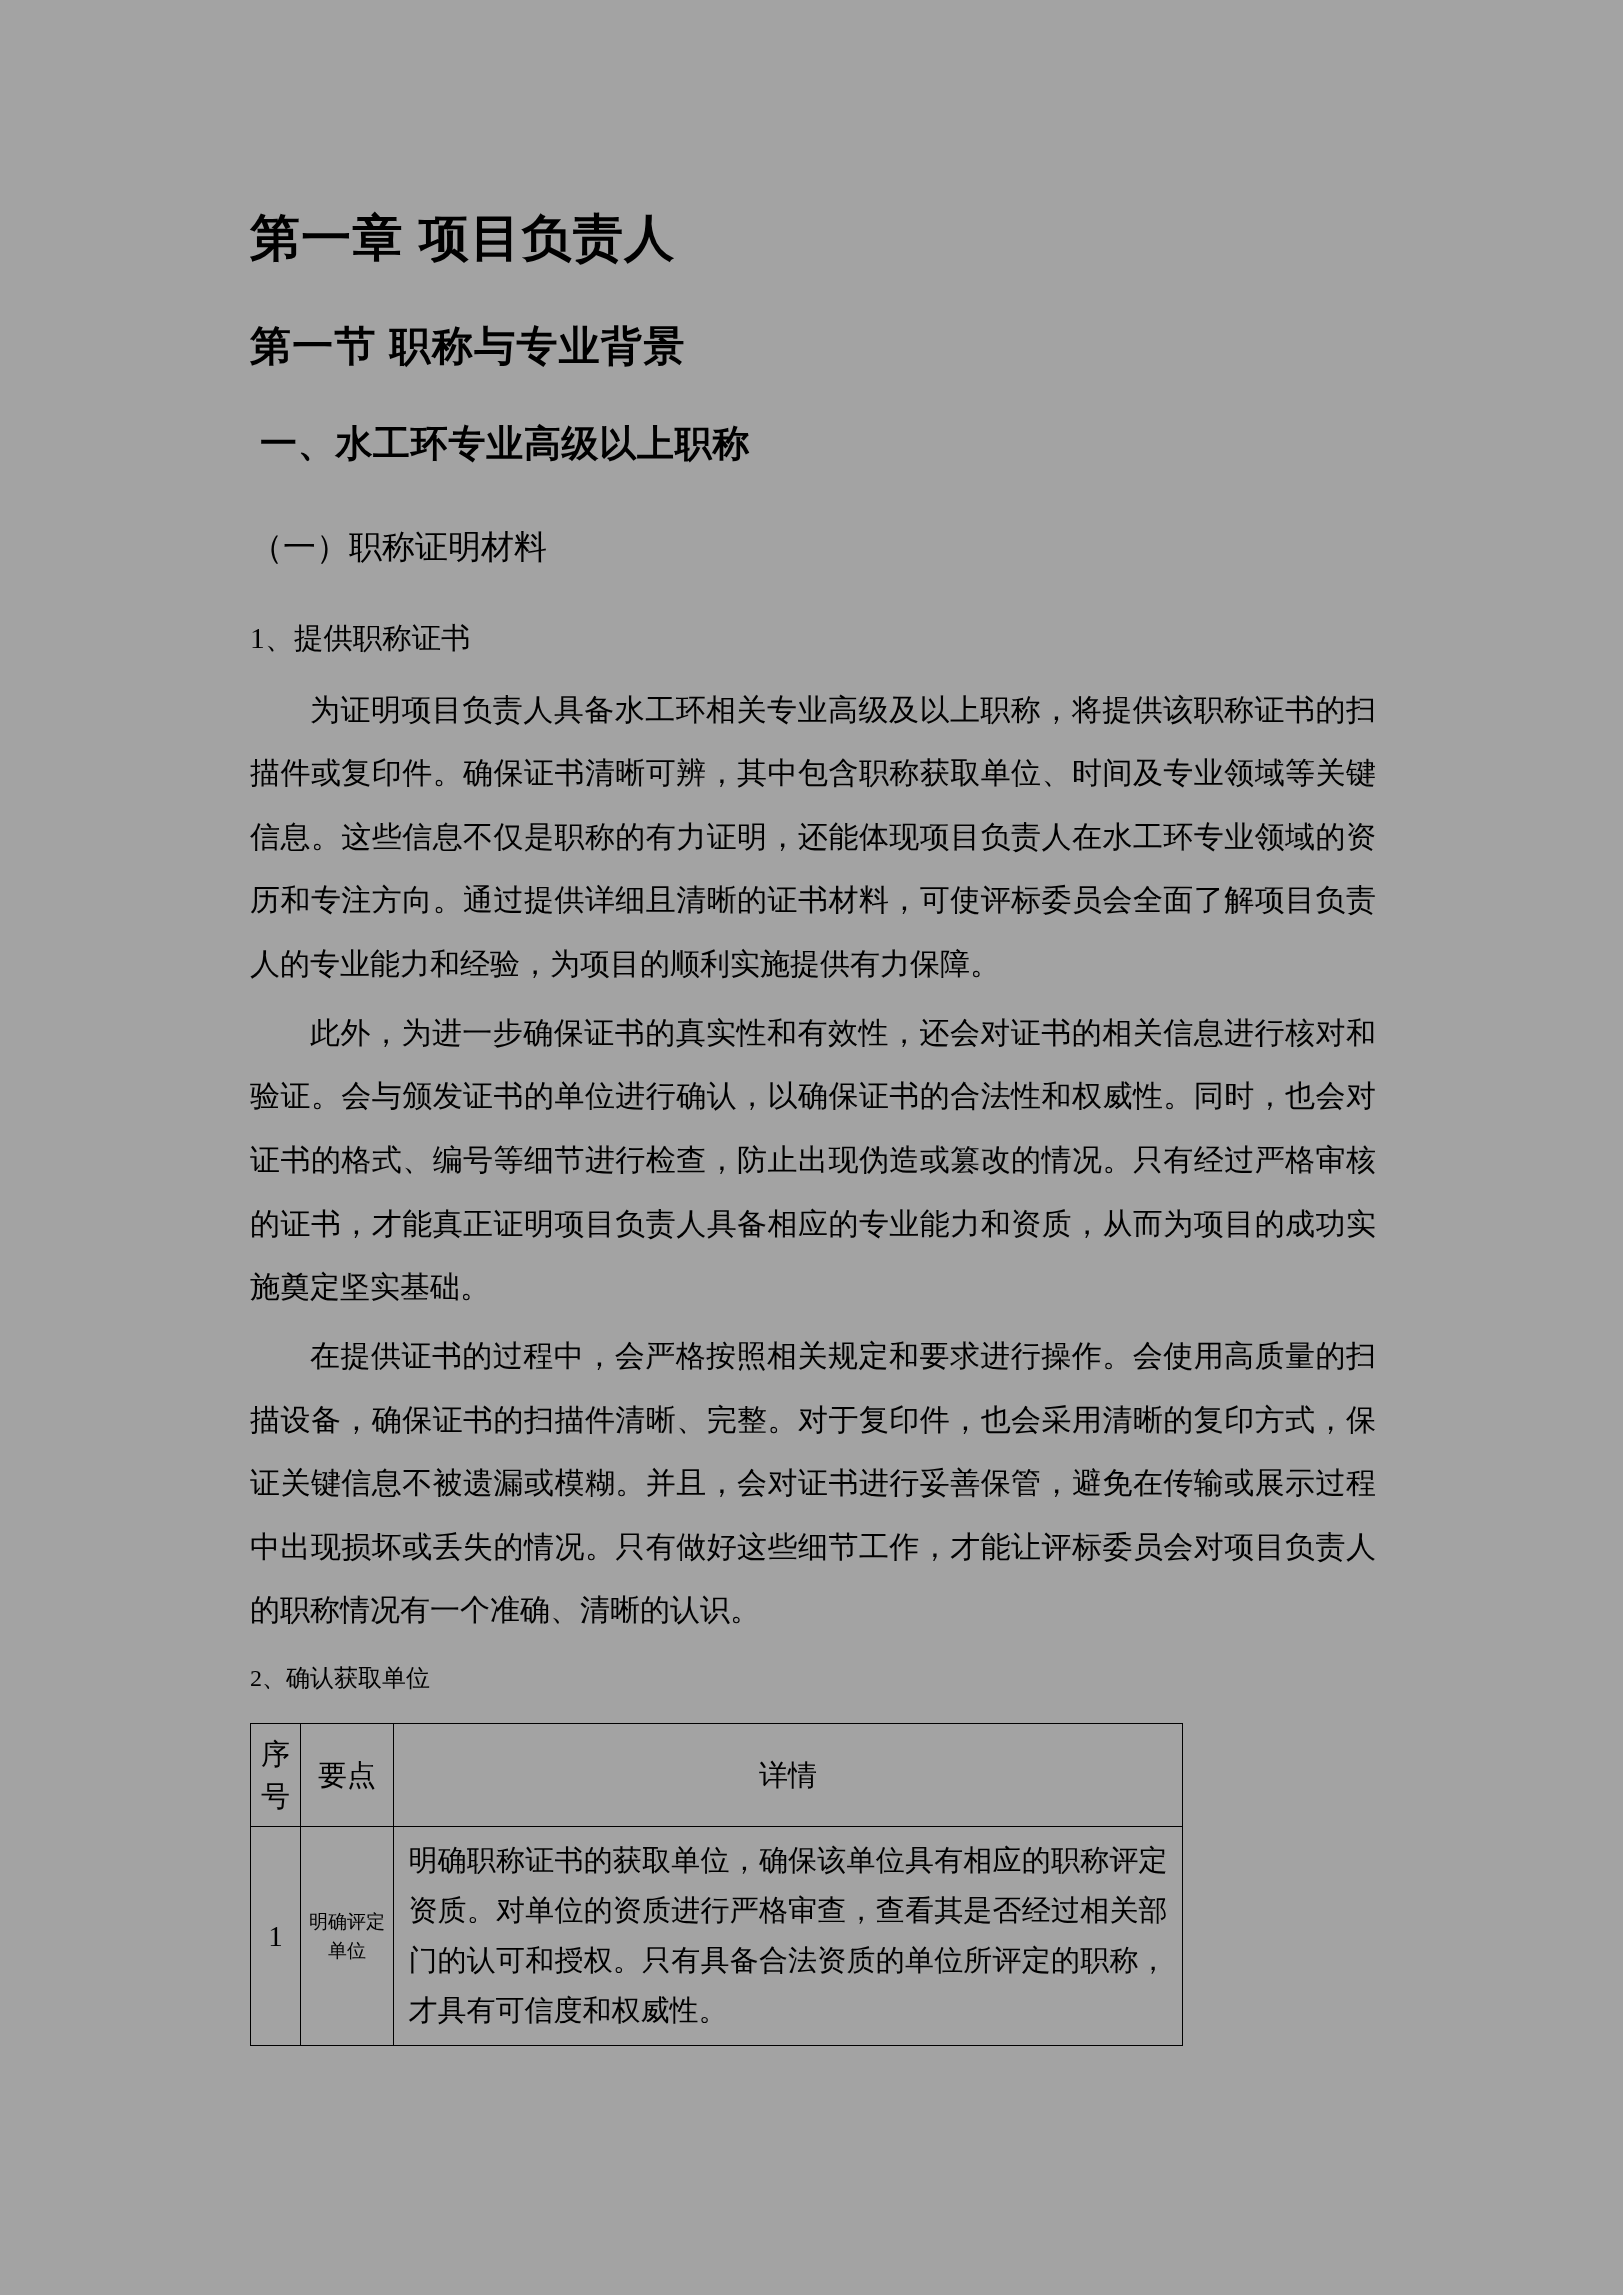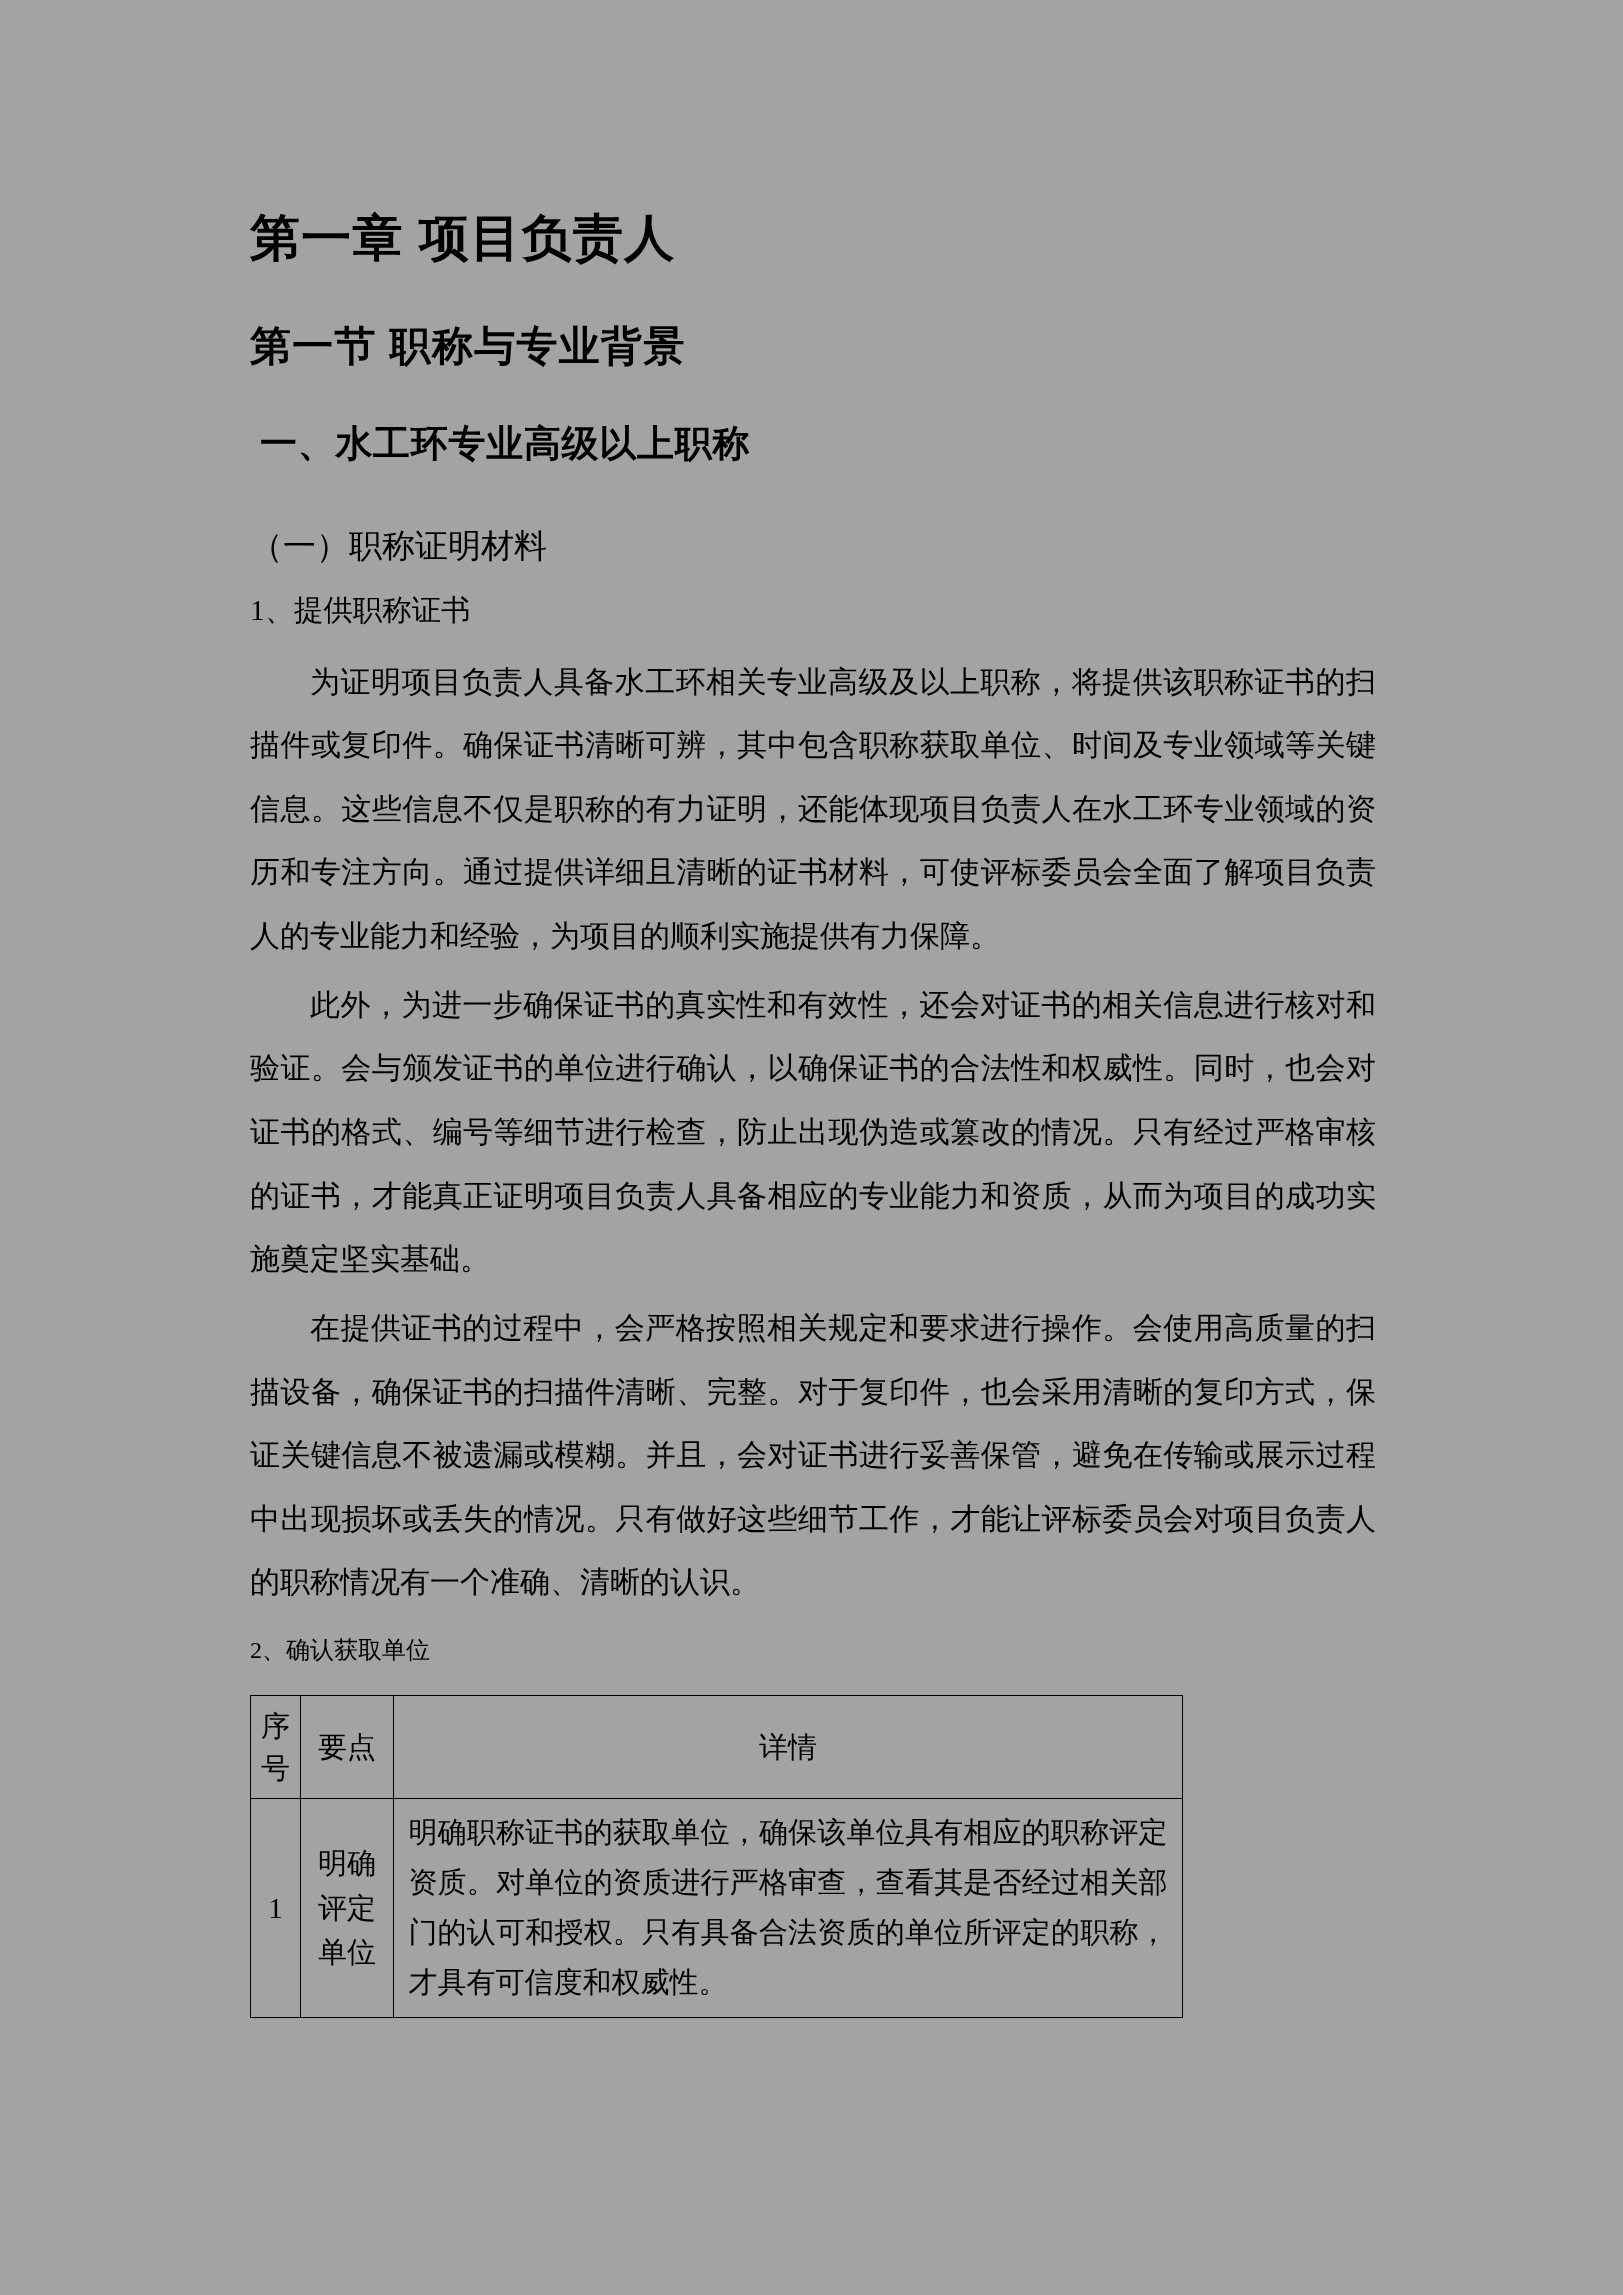--- a/index.html
+++ b/index.html
@@ -44,11 +44,11 @@
     letter-spacing: 0.7px;
   }
   .h4 {
-    font-family: Liberation Serif, serif;
+    font-family: Liberation Sans, sans-serif;
     font-weight: 400;
     font-size: 33px;
     line-height: 1.2;
-    margin: 0 0 24px 0;
+    margin: 0 0 52px 0;
   }
   .item-heading {
     font-family: "Liberation Serif", serif;

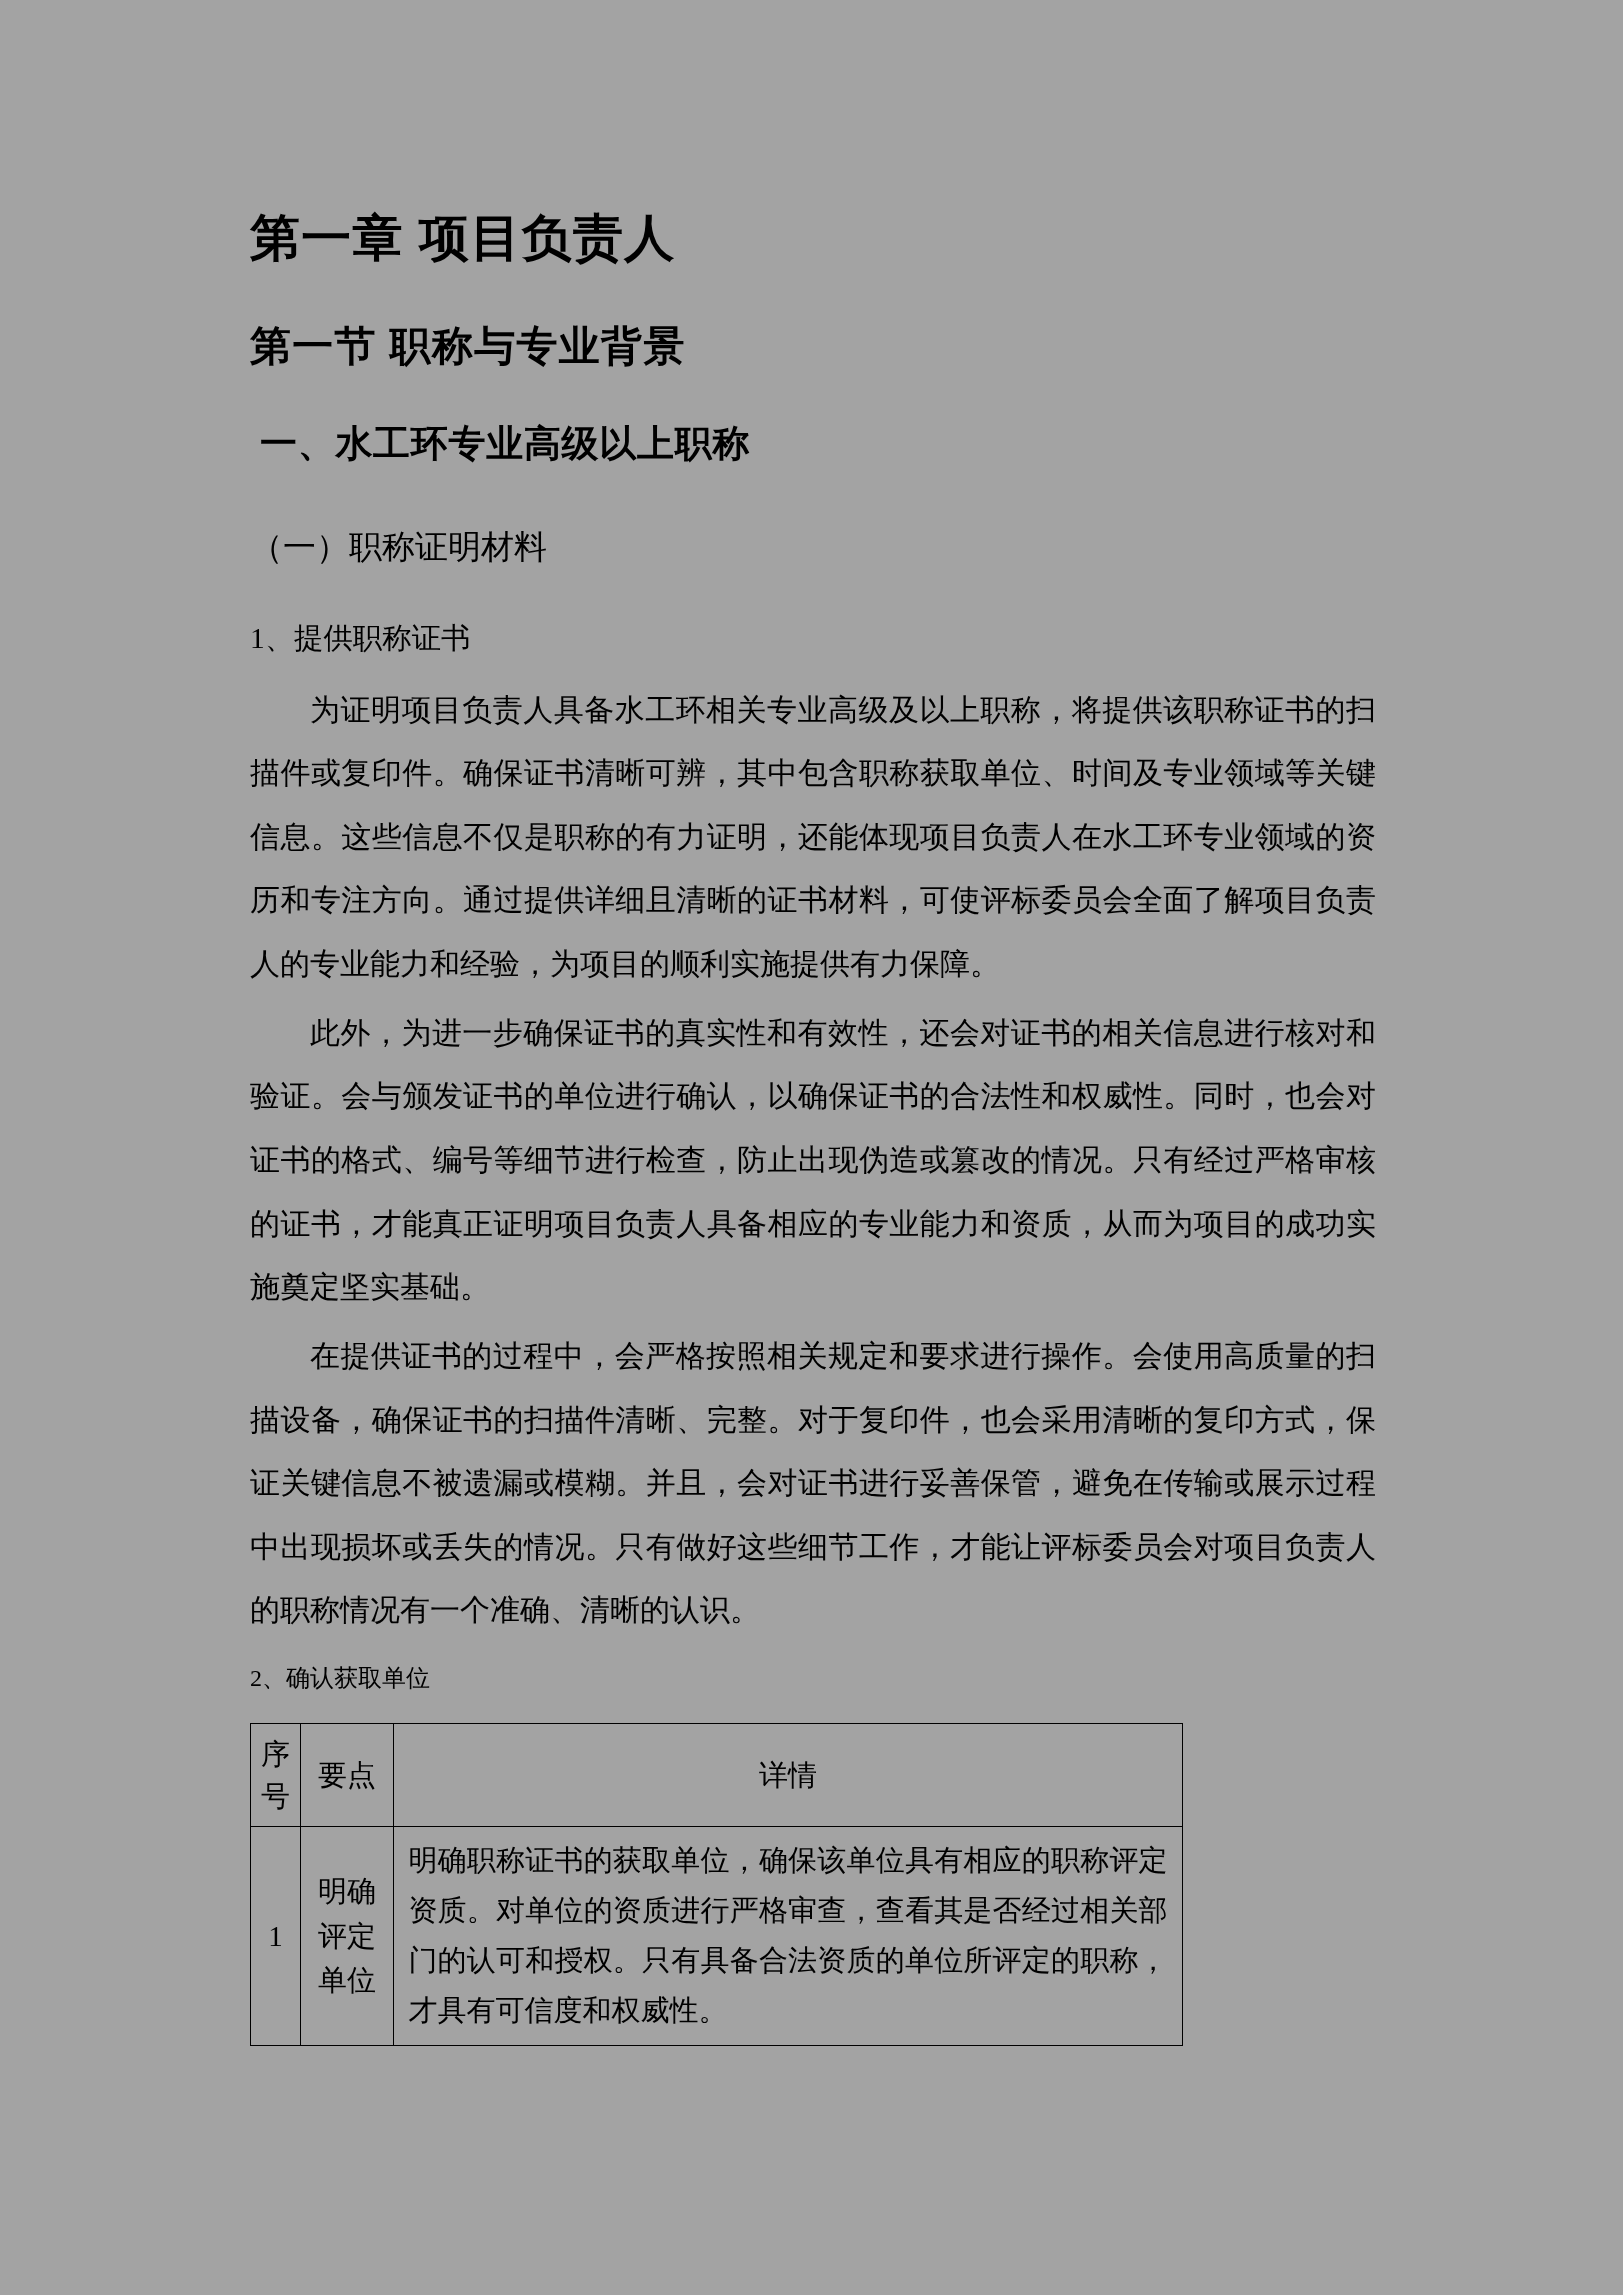--- a/index.html
+++ b/index.html
@@ -99,7 +99,7 @@
     padding: 6.5px 3.9px;
   }
   td.cell-point {
-    font-size: 29px;
+    font-size: 19px;
     line-height: 1.55;
     text-align: center;
     padding: 6.5px 5.2px;

